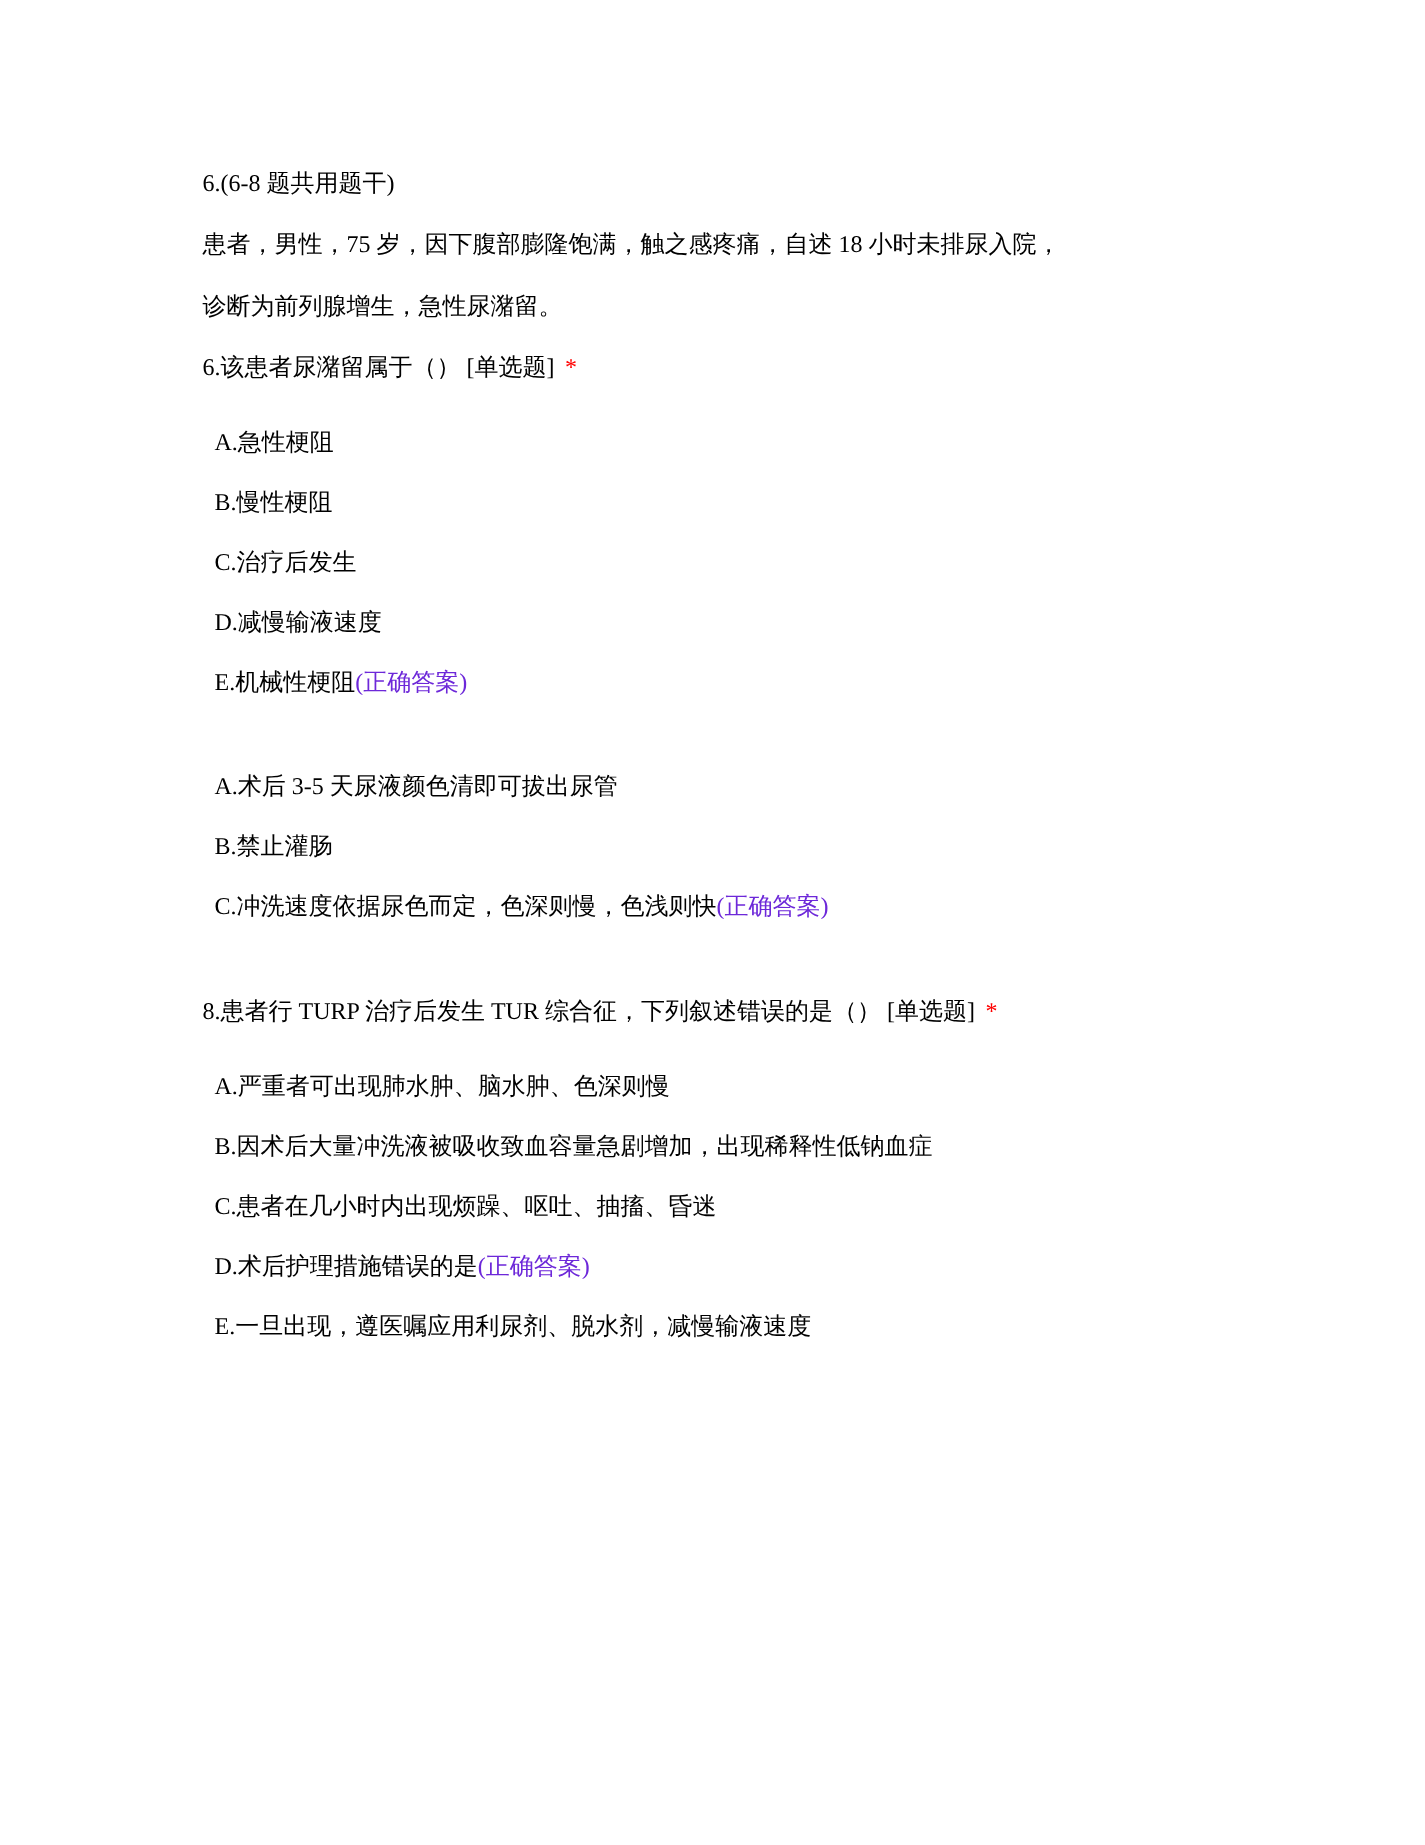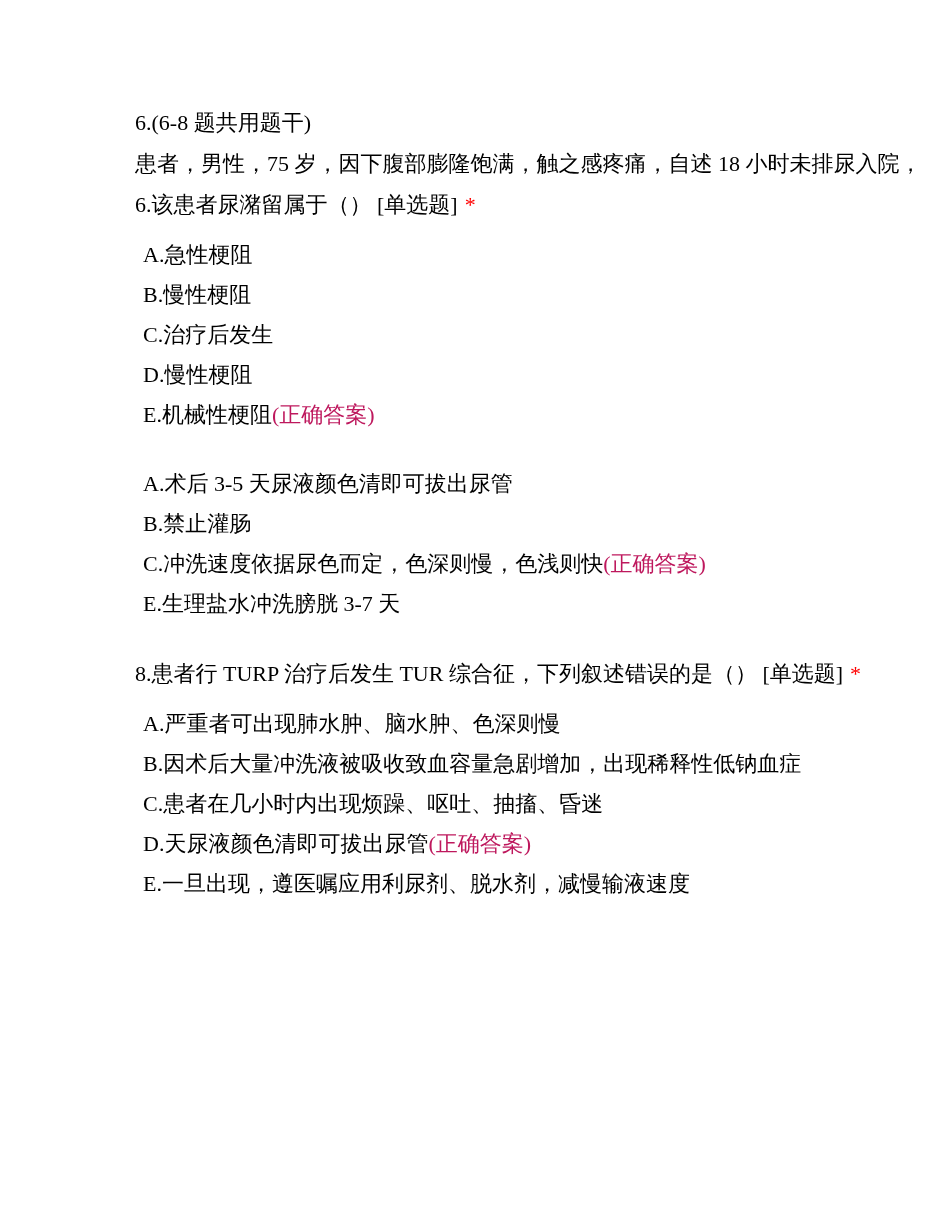--- a/index.html
+++ b/index.html
@@ -11,7 +11,7 @@
     box-sizing: border-box;
     padding: 102px 55px 0 135px;
     font-family: "Liberation Serif", "DejaVu Serif", serif;
-    font-size: 22px;
+    font-size: 16px;
     color: #000000;
     overflow: hidden;
   }

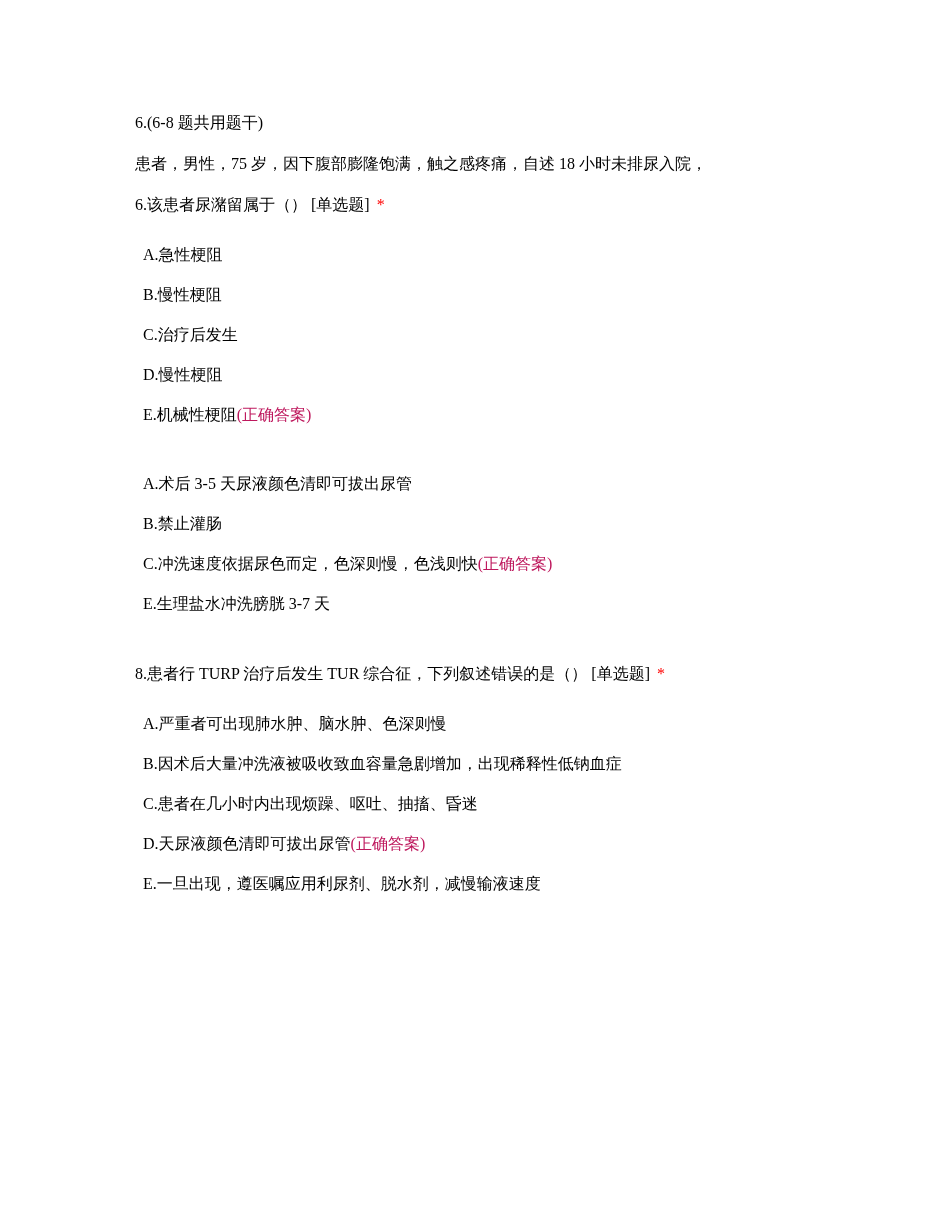--- a/index.html
+++ b/index.html
@@ -41,6 +41,7 @@
 
   <div class="hline">6.(6-8 题共用题干)</div>
   <div class="hline">患者，男性，75 岁，因下腹部膨隆饱满，触之感疼痛，自述 18 小时未排尿入院，</div>
+  <div class="hline">诊断为前列腺增生，急性尿潴留。</div>
 
   <section>
     <div class="hline">

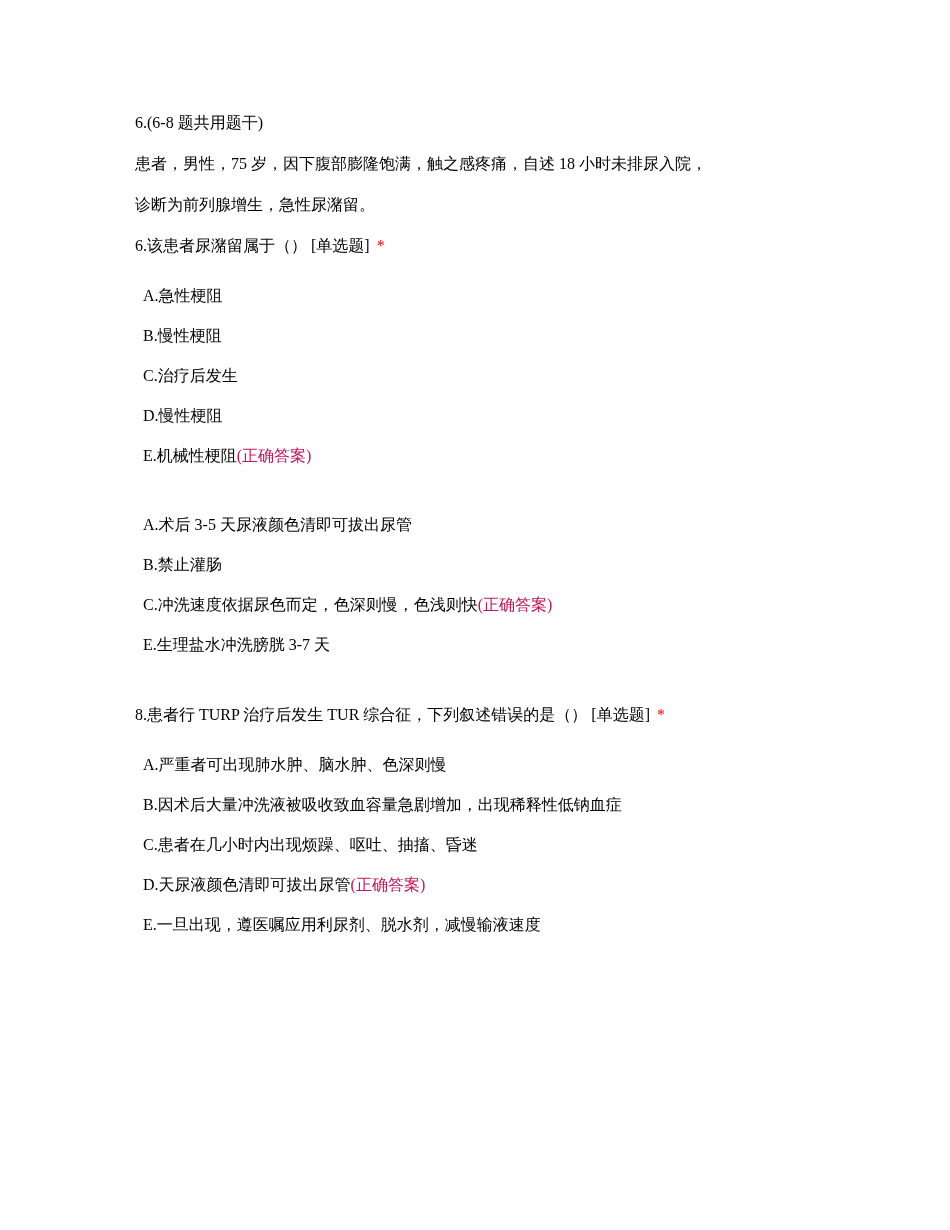--- a/index.html
+++ b/index.html
@@ -51,7 +51,7 @@
       <div class="opt"><span>A.急性梗阻</span></div>
       <div class="opt"><span>B.慢性梗阻</span></div>
       <div class="opt"><span>C.治疗后发生</span></div>
-      <div class="opt"><span>D.慢性梗阻</span></div>
+      <div class="opt"><span>D.减慢输液速度</span></div>
       <div class="opt"><span>E.机械性梗阻</span><span class="answer">(正确答案)</span></div>
     </div>
   </section>

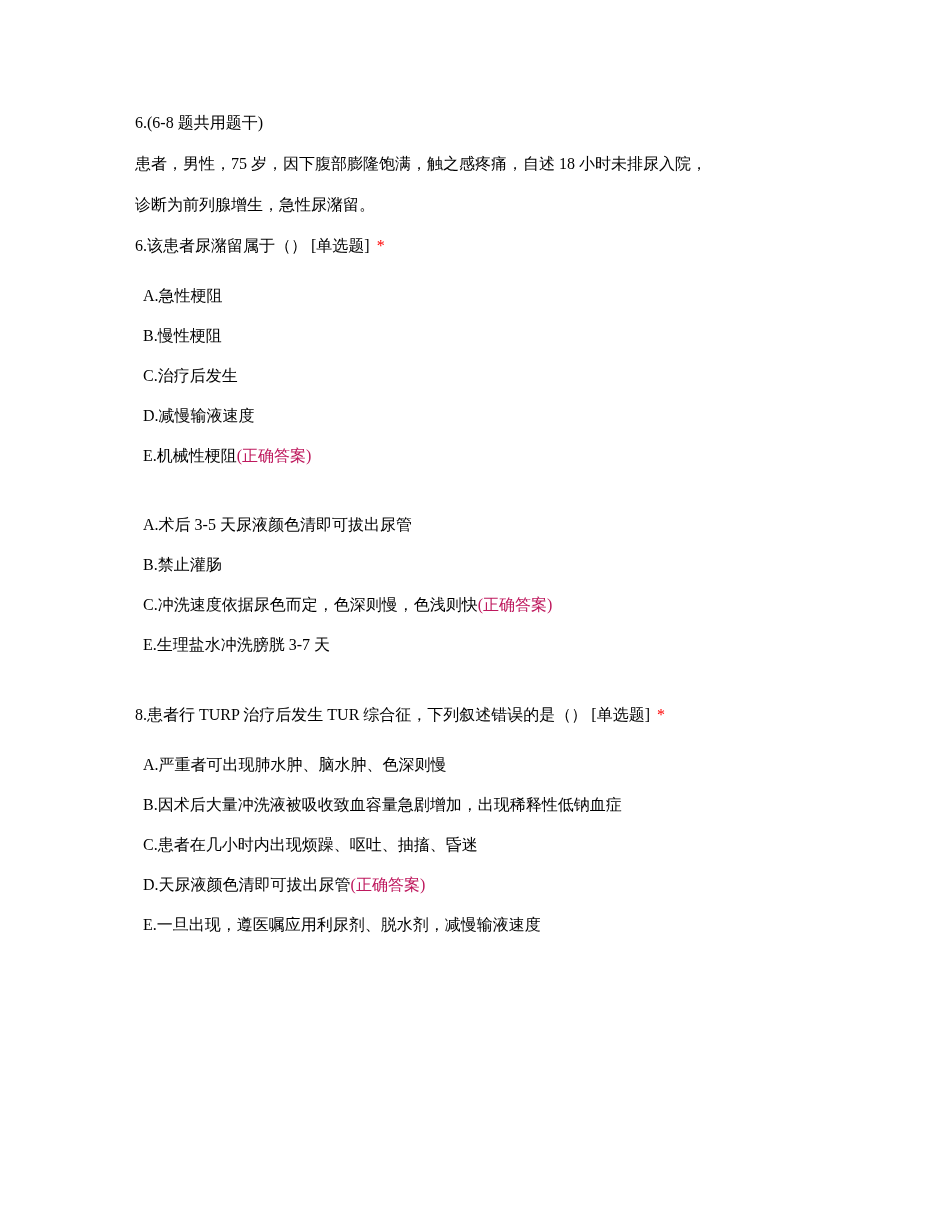--- a/index.html
+++ b/index.html
@@ -30,7 +30,7 @@
     margin-left: 7px;
   }
   .answer {
-    color: #be185d;
+    color: #6d28d9;
     margin-top: 36px;
   }
 </style>

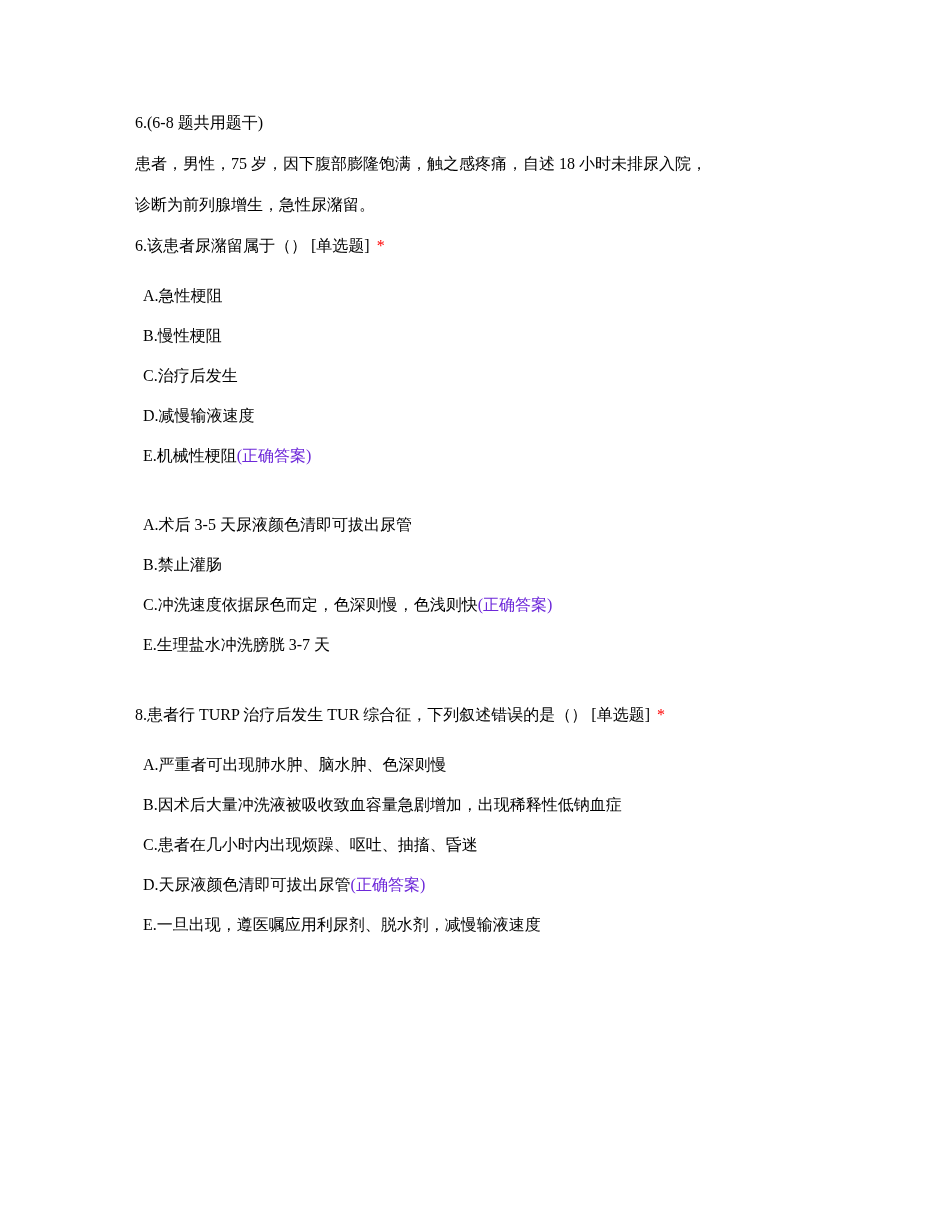--- a/index.html
+++ b/index.html
@@ -61,7 +61,6 @@
       <div class="opt"><span>A.术后 3-5 天尿液颜色清即可拔出尿管</span></div>
       <div class="opt"><span>B.禁止灌肠</span></div>
       <div class="opt"><span>C.冲洗速度依据尿色而定，色深则慢，色浅则快</span><span class="answer">(正确答案)</span></div>
-      <div class="opt"><span>E.生理盐水冲洗膀胱 3-7 天</span></div>
     </div>
   </section>
 

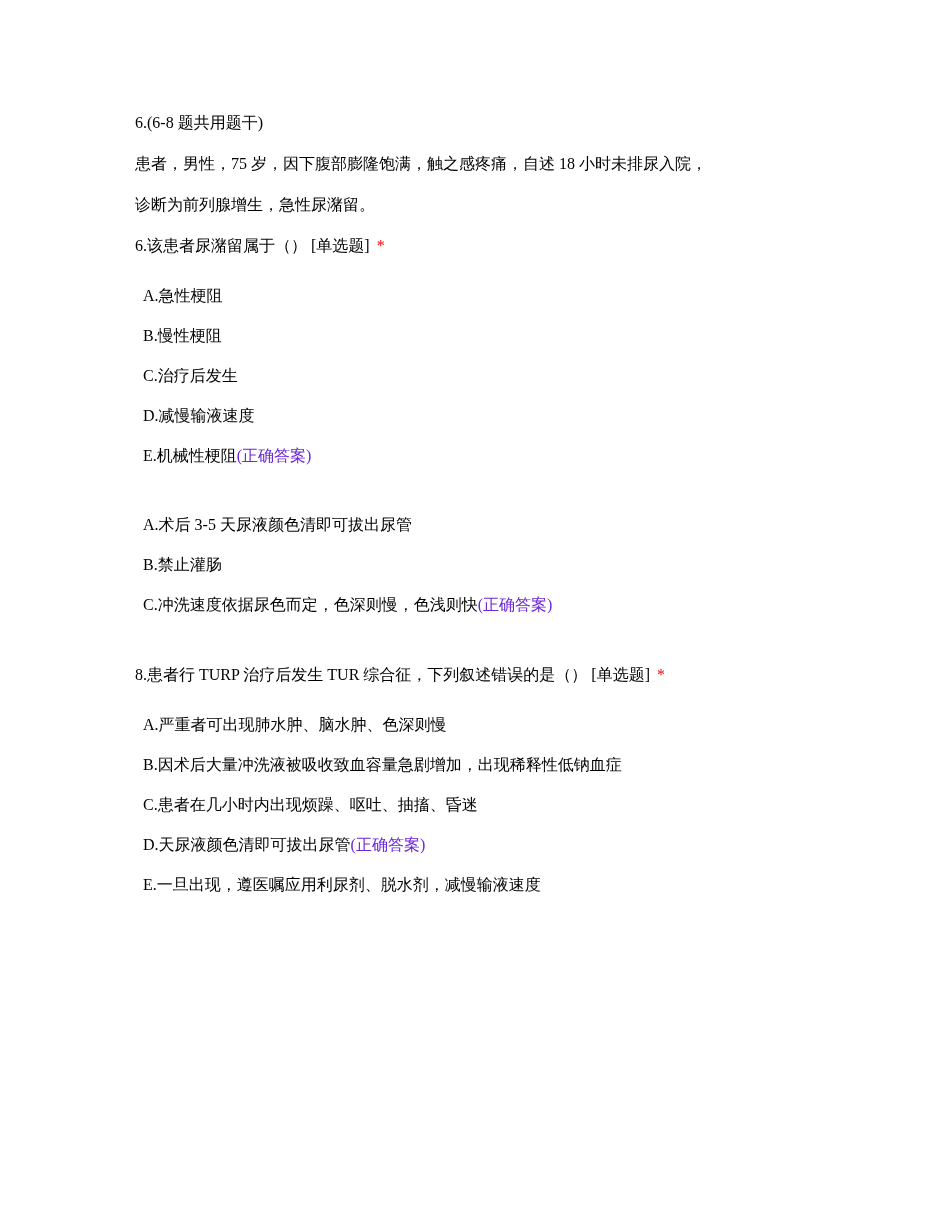--- a/index.html
+++ b/index.html
@@ -72,7 +72,7 @@
       <div class="opt"><span>A.严重者可出现肺水肿、脑水肿、色深则慢</span></div>
       <div class="opt"><span>B.因术后大量冲洗液被吸收致血容量急剧增加，出现稀释性低钠血症</span></div>
       <div class="opt"><span>C.患者在几小时内出现烦躁、呕吐、抽搐、昏迷</span></div>
-      <div class="opt"><span>D.天尿液颜色清即可拔出尿管</span><span class="answer">(正确答案)</span></div>
+      <div class="opt"><span>D.术后护理措施错误的是</span><span class="answer">(正确答案)</span></div>
       <div class="opt"><span>E.一旦出现，遵医嘱应用利尿剂、脱水剂，减慢输液速度</span></div>
     </div>
   </section>

